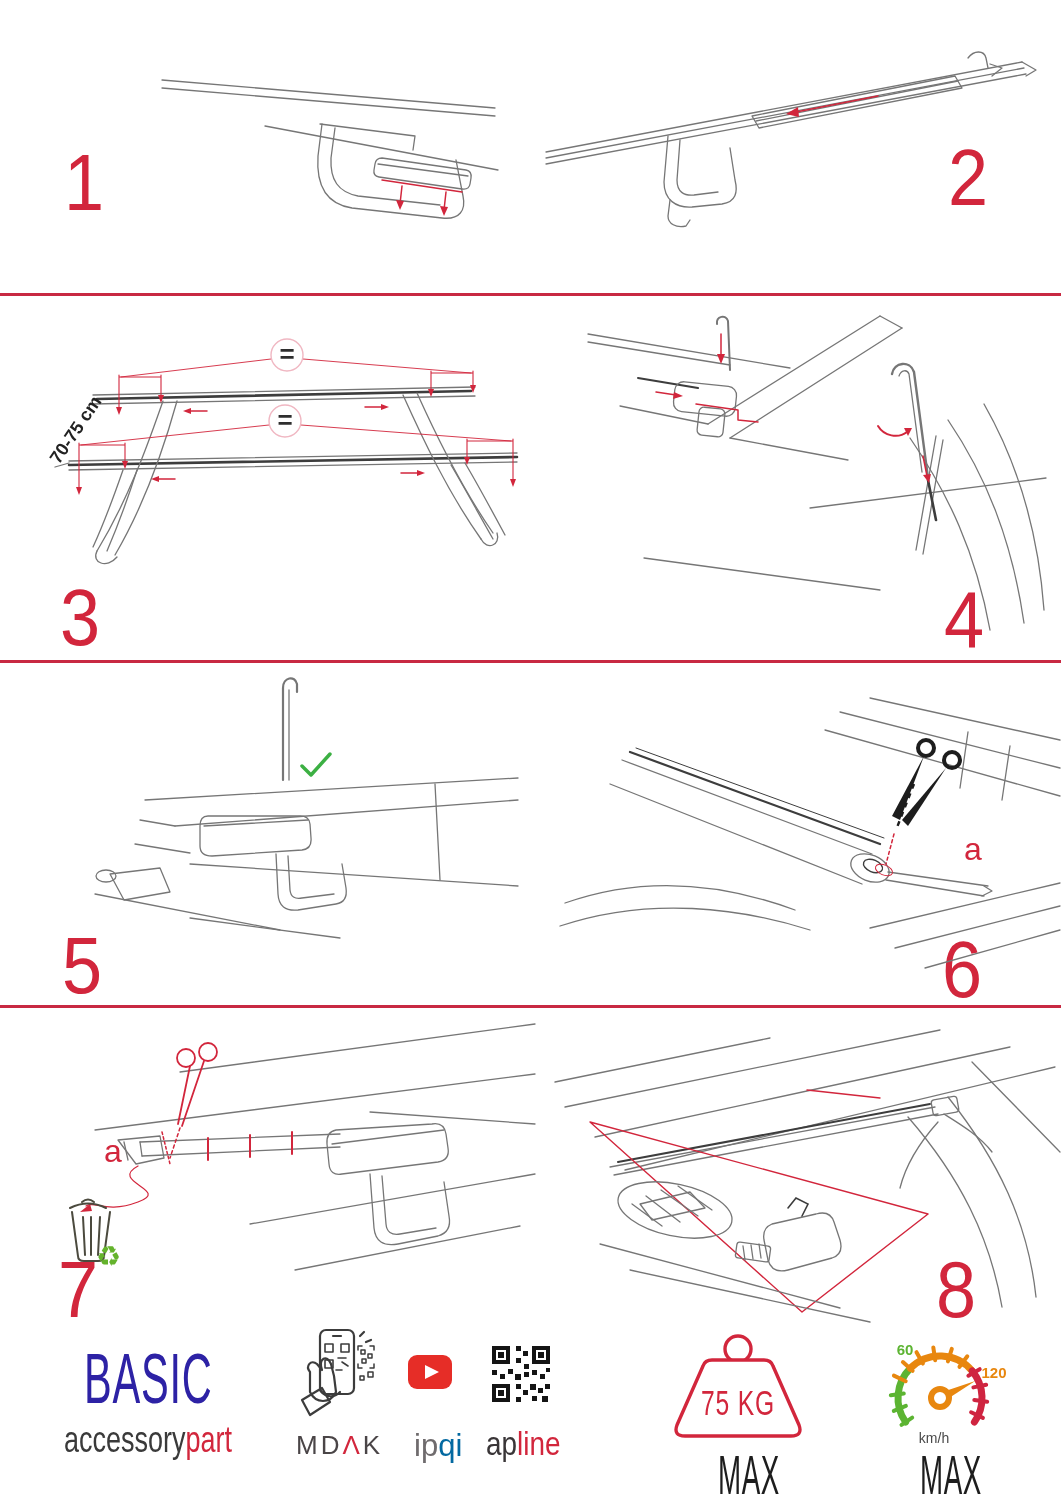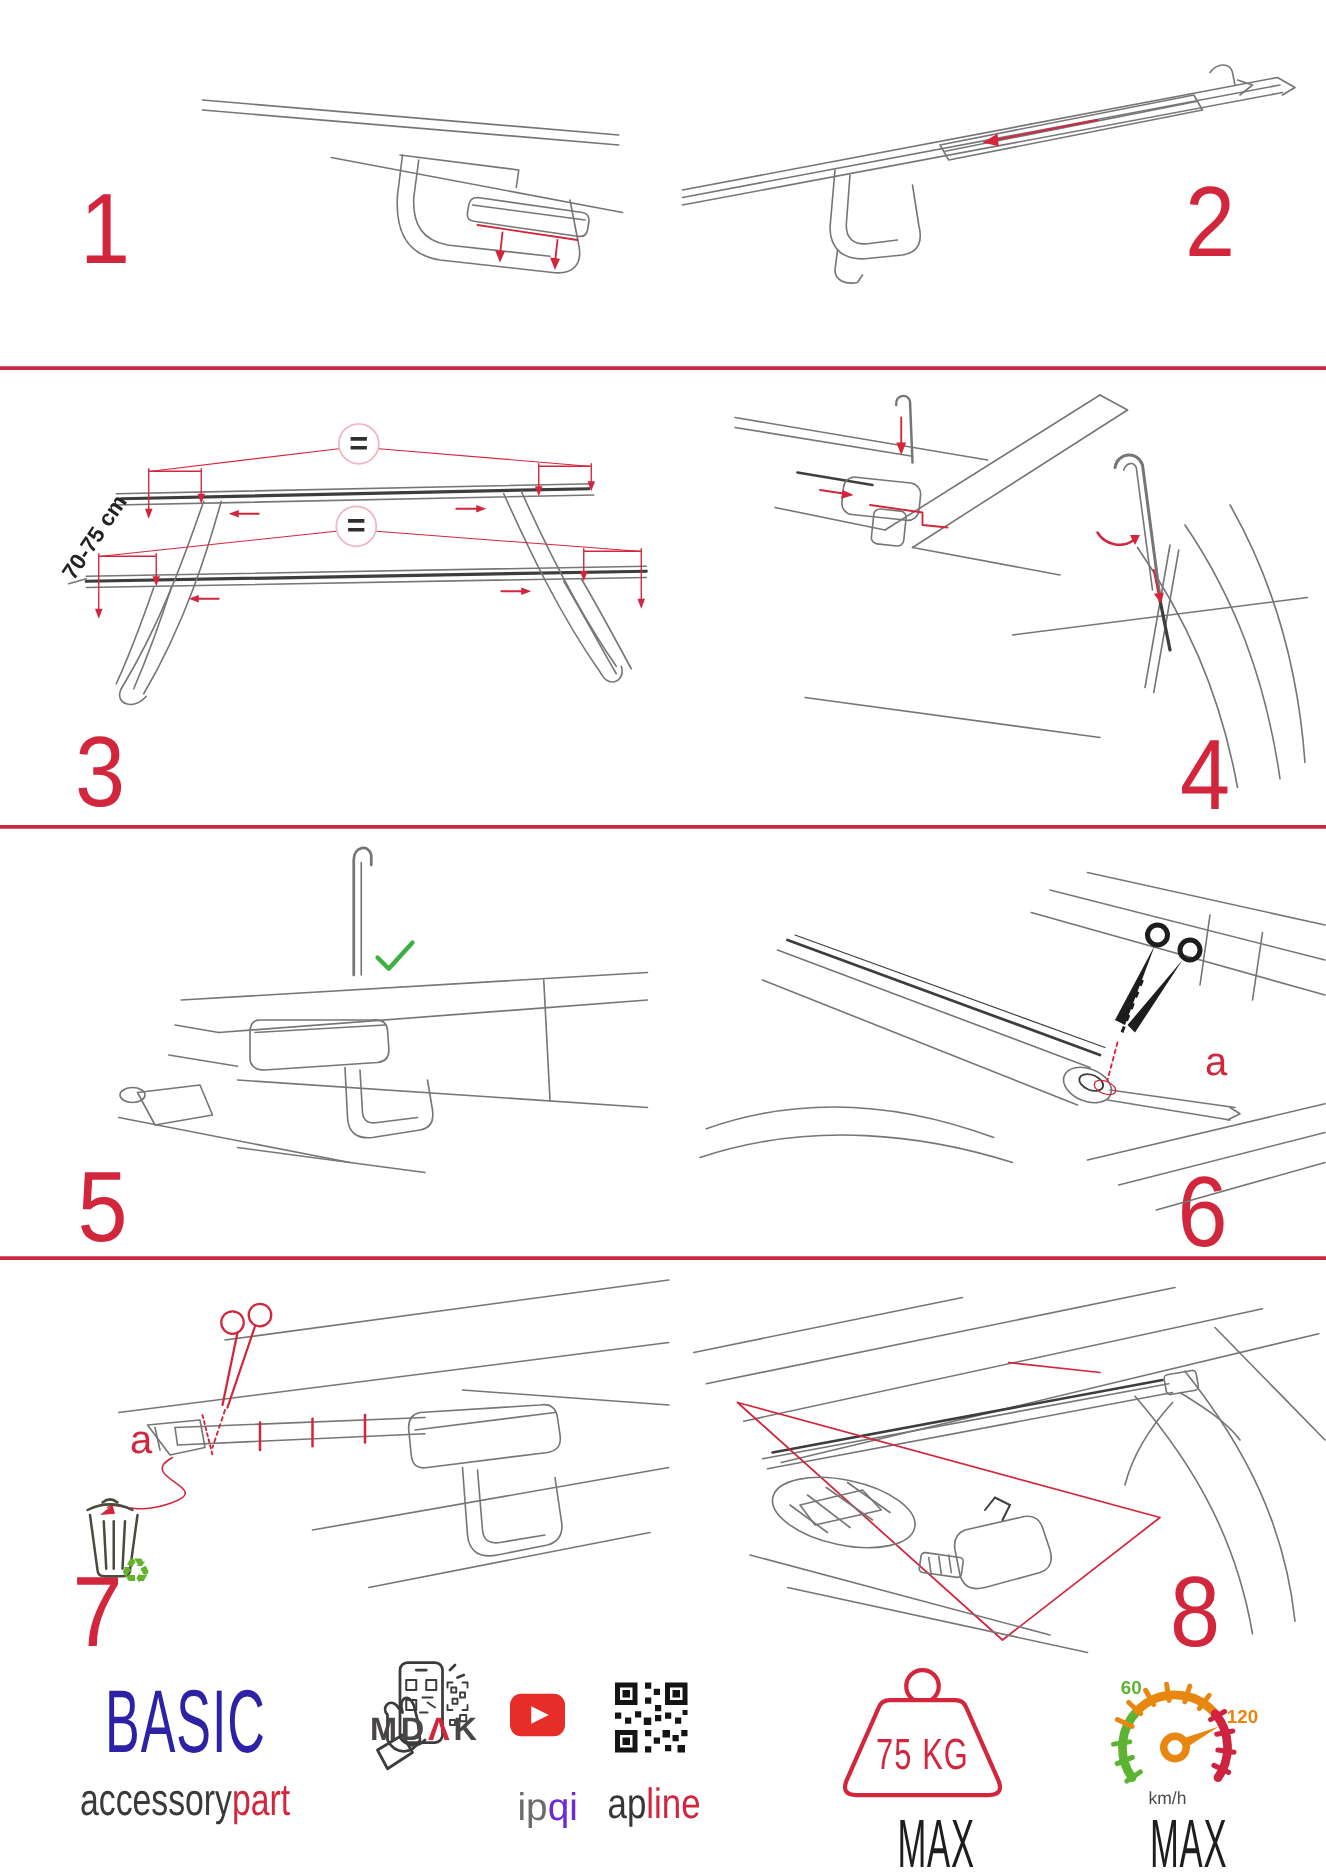--- a/index.html
+++ b/index.html
@@ -18,7 +18,7 @@
   .brand-accpart{position:absolute;left:64px;top:1420px;font-size:36px;line-height:1.1;
                  transform:scaleX(.75);transform-origin:left top;white-space:nowrap;color:#3a3a3a;}
   .brand-accpart .p2{color:#d2263c;}
-  .brand-mdak{position:absolute;left:296px;top:1368px;font-size:26px;font-weight:bold;
+  .brand-mdak{position:absolute;left:296px;top:1430px;font-size:26px;font-weight:normal;
               letter-spacing:3px;color:#4a4547;white-space:nowrap;}
   .brand-mdak .p2{color:#d2263c;}
   .brand-ipqi{position:absolute;left:414px;top:1428px;font-size:31px;color:#6f6b6d;white-space:nowrap;}

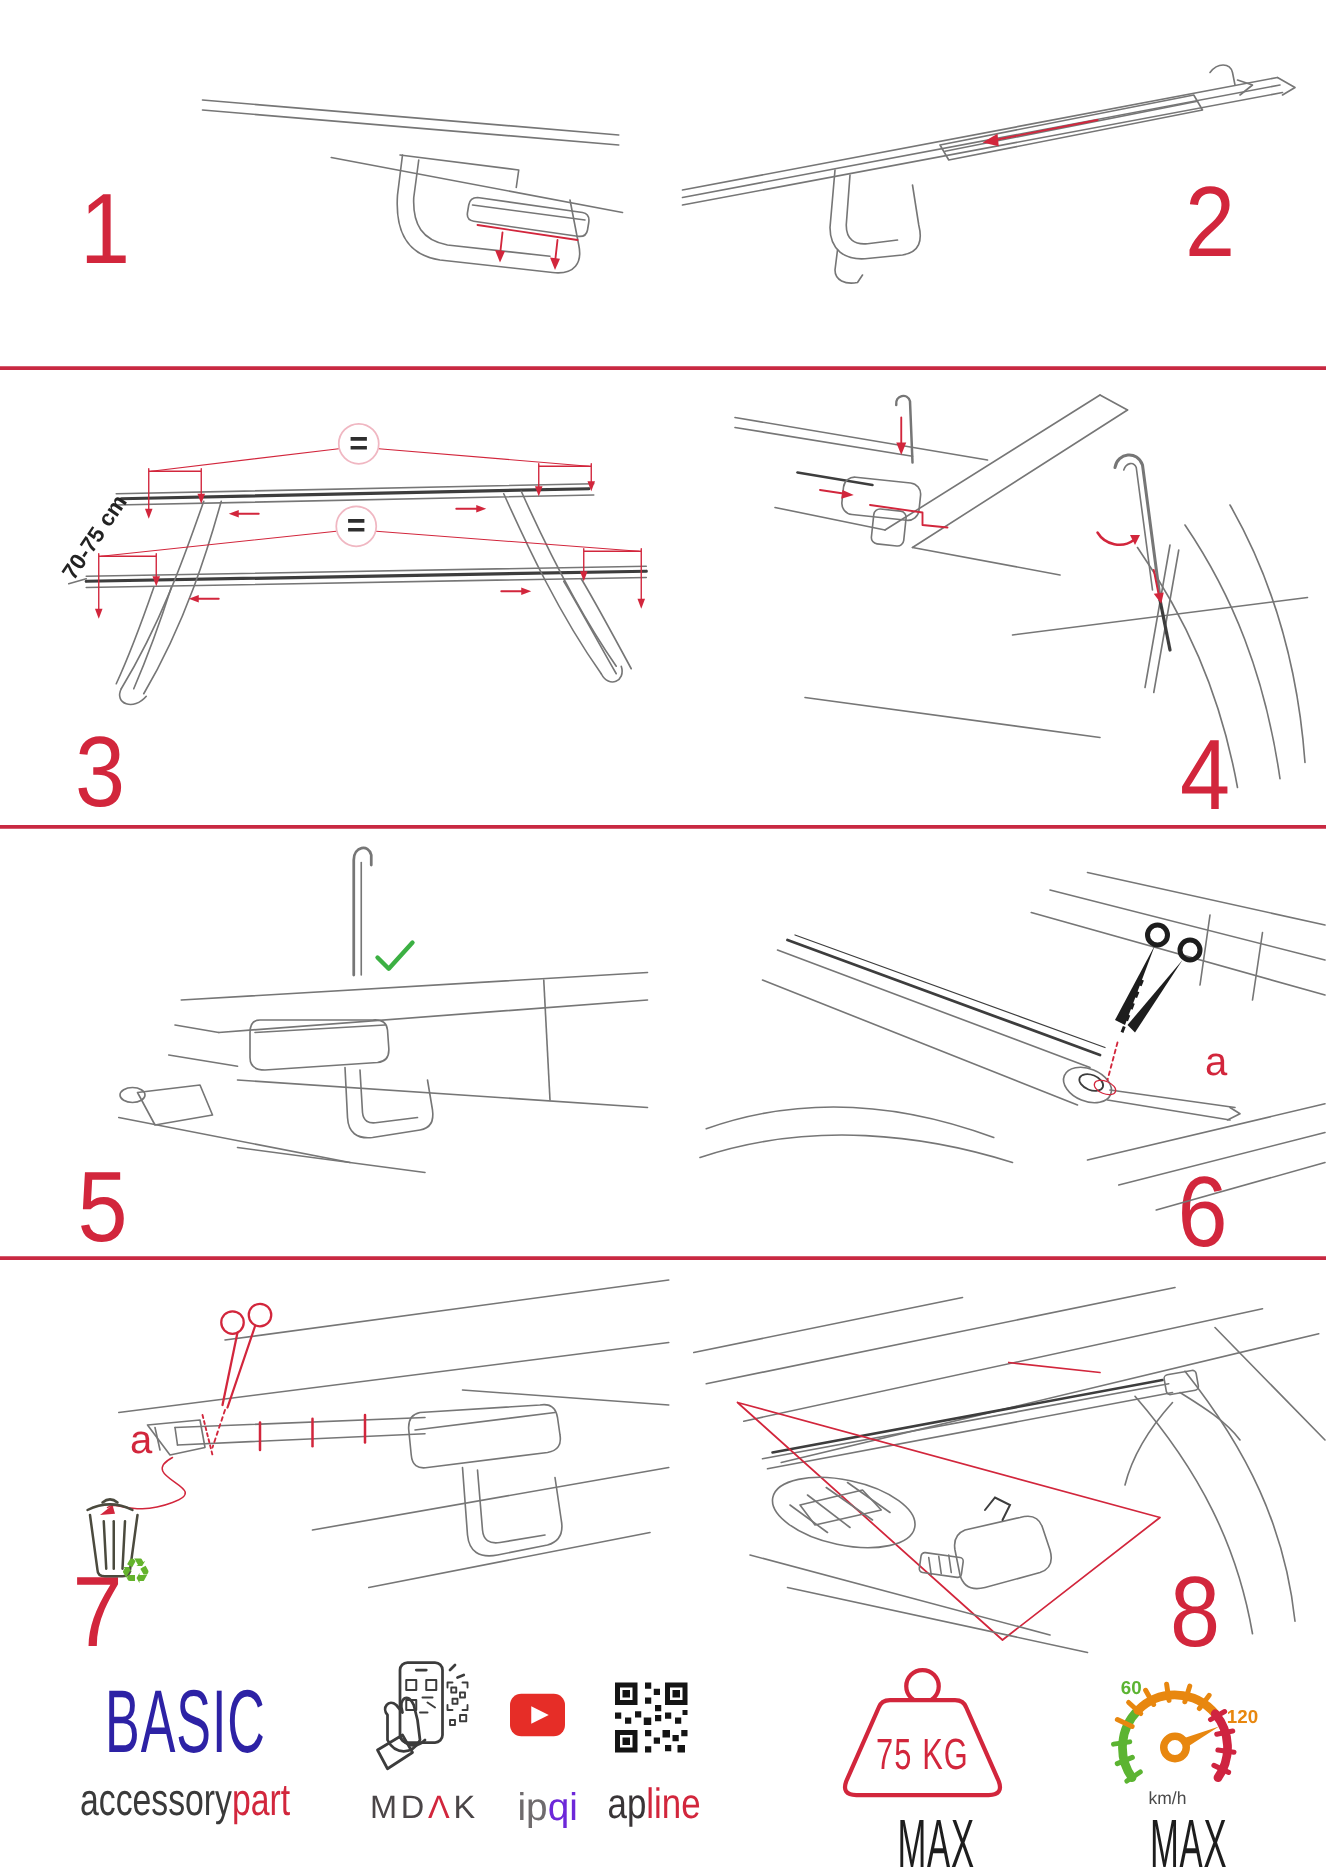--- a/index.html
+++ b/index.html
@@ -22,7 +22,7 @@
               letter-spacing:3px;color:#4a4547;white-space:nowrap;}
   .brand-mdak .p2{color:#d2263c;}
   .brand-ipqi{position:absolute;left:414px;top:1428px;font-size:31px;color:#6f6b6d;white-space:nowrap;}
-  .brand-ipqi .p2{color:#6d28d9;margin-top:20px;}
+  .brand-ipqi .p2{color:#0369a1;margin-top:20px;}
   .brand-apline{position:absolute;left:486px;top:1424px;font-size:34px;color:#393537;
                 transform:scaleX(.82);transform-origin:left top;white-space:nowrap;}
   .brand-apline .p2{color:#d2263c;}

